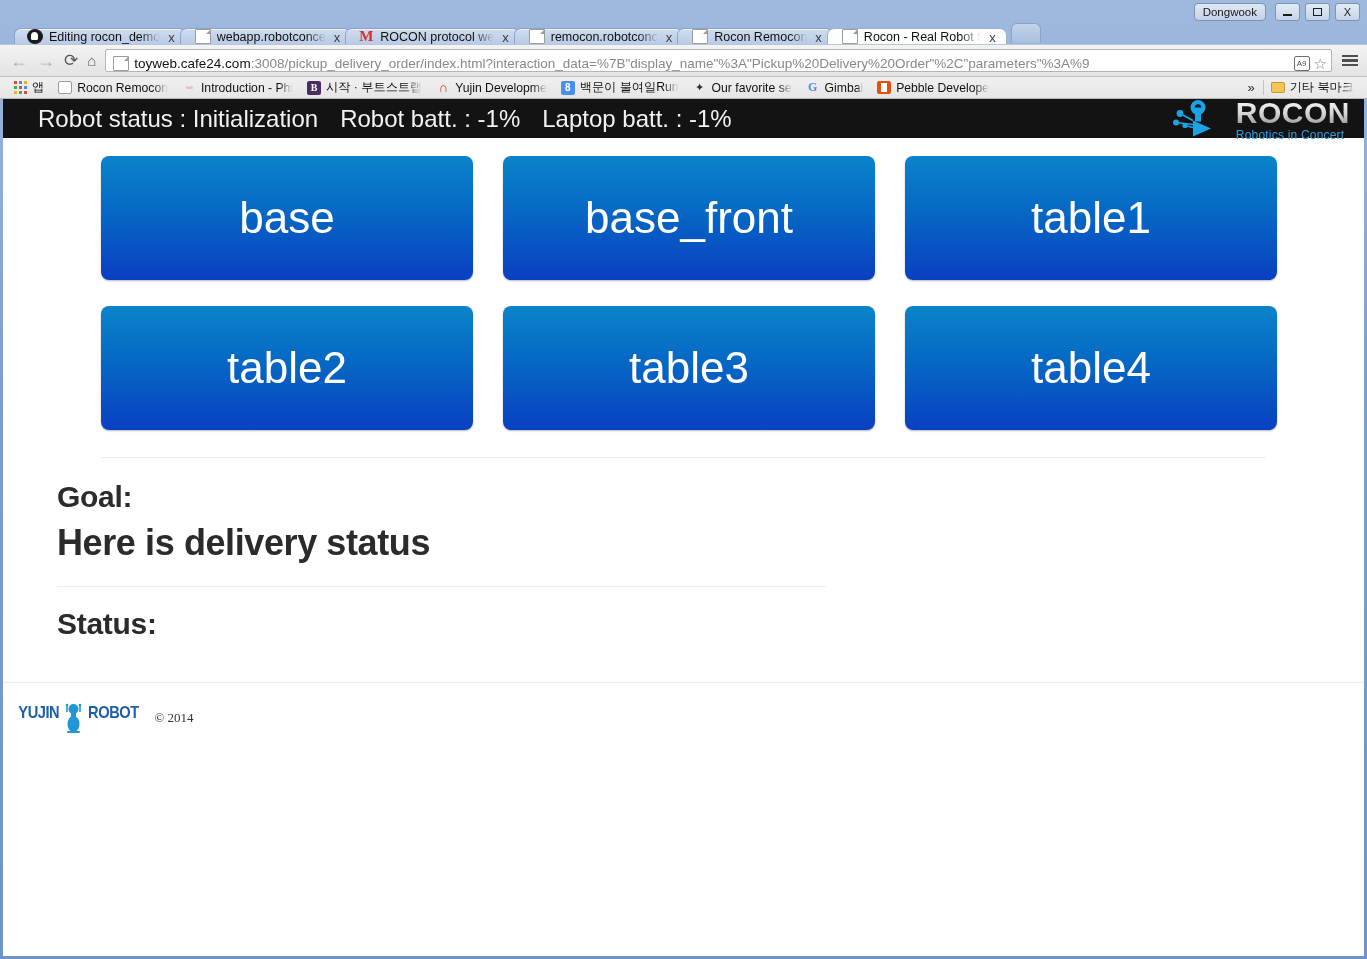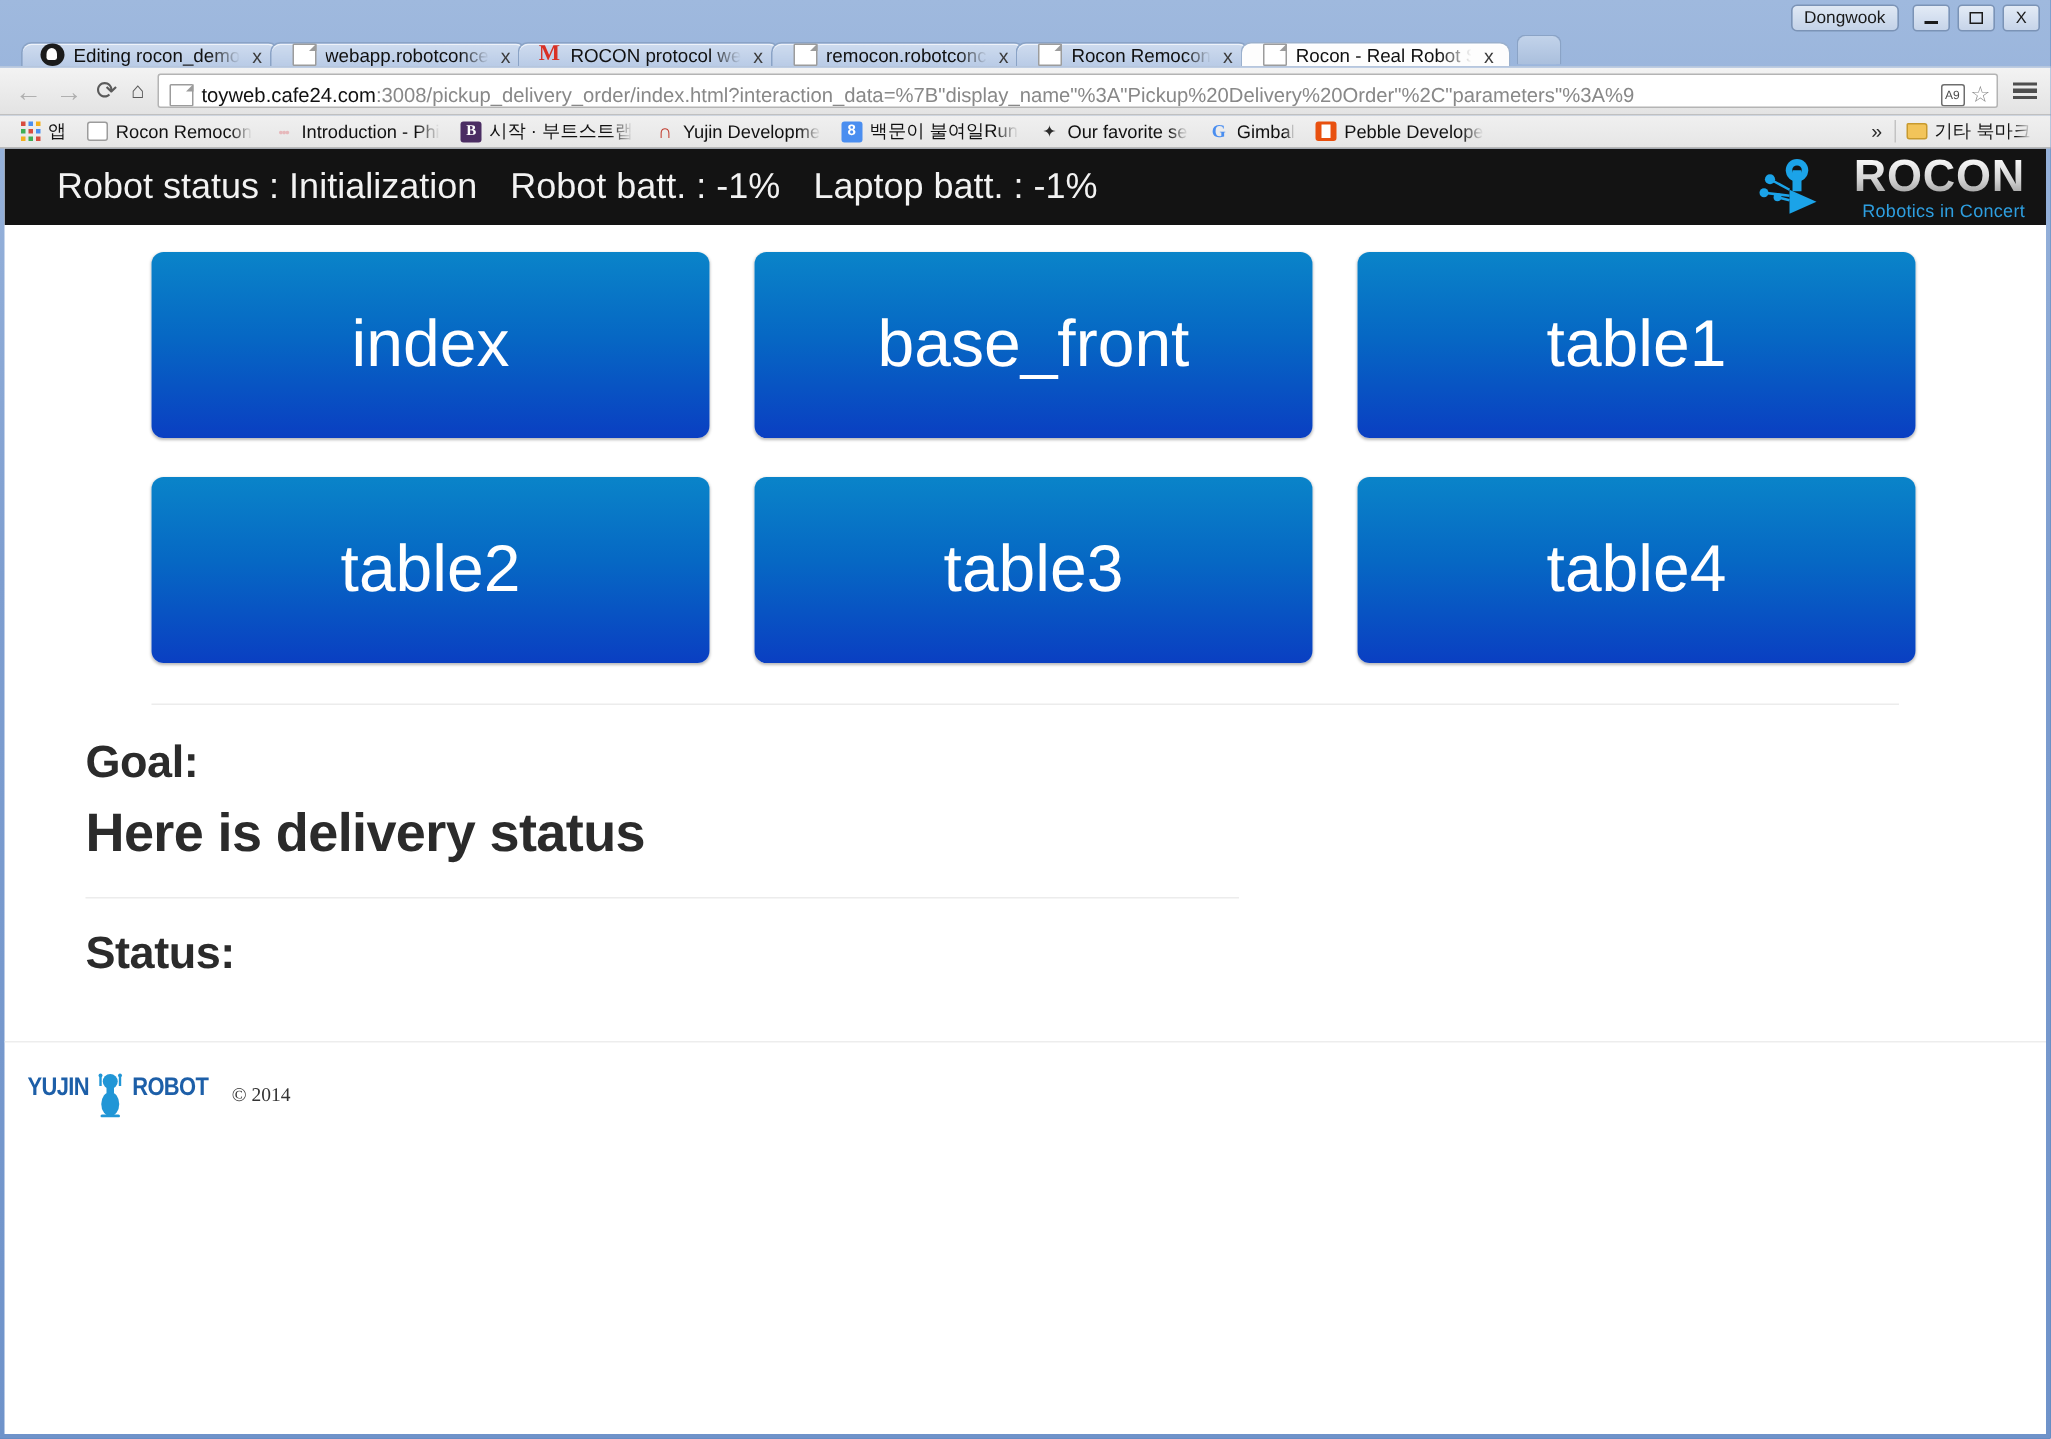--- a/index.html
+++ b/index.html
@@ -200,7 +200,7 @@
 
   
   .statusbar {
-    height: 51px; background: #131313;
+    height: 39px; background: #131313;
     display: flex; align-items: center;
     padding: 0 18px 0 35px;
     position: relative;

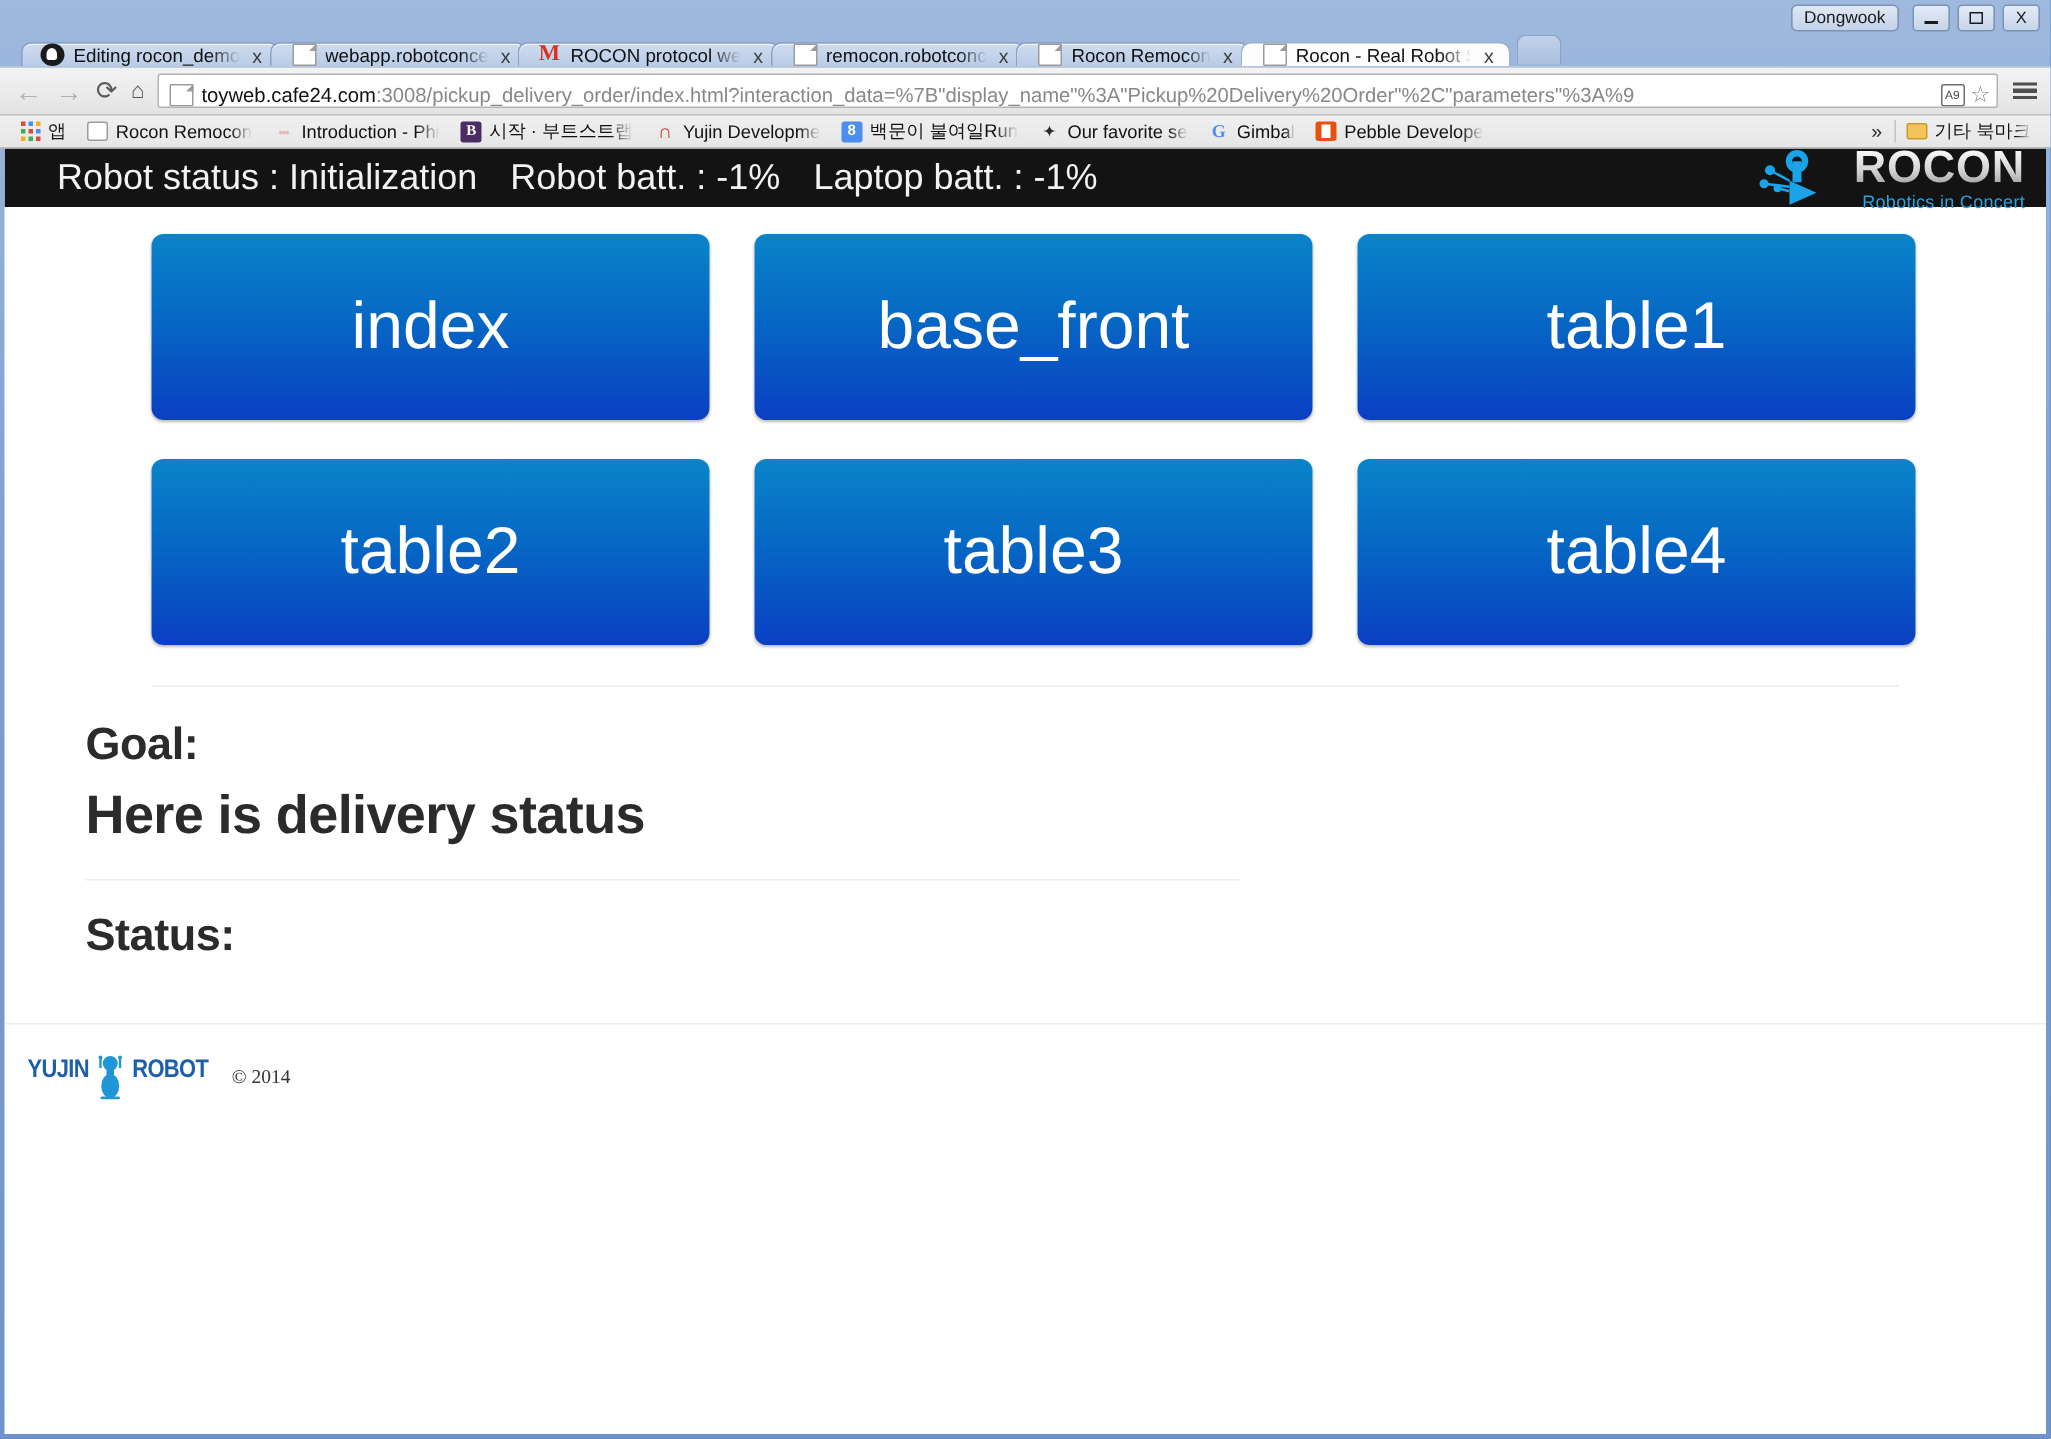--- a/index.html
+++ b/index.html
@@ -212,7 +212,7 @@
   .rocon-logo {
     position: absolute; right: 14px; top: 50%;
     transform: translateY(-50%);
-    display: flex; align-items: center; gap: 19px; text-align: right;
+    display: flex; align-items: center; gap: 19px;
   }
   .rocon-word {
     display: flex; flex-direction: column; line-height: 1;

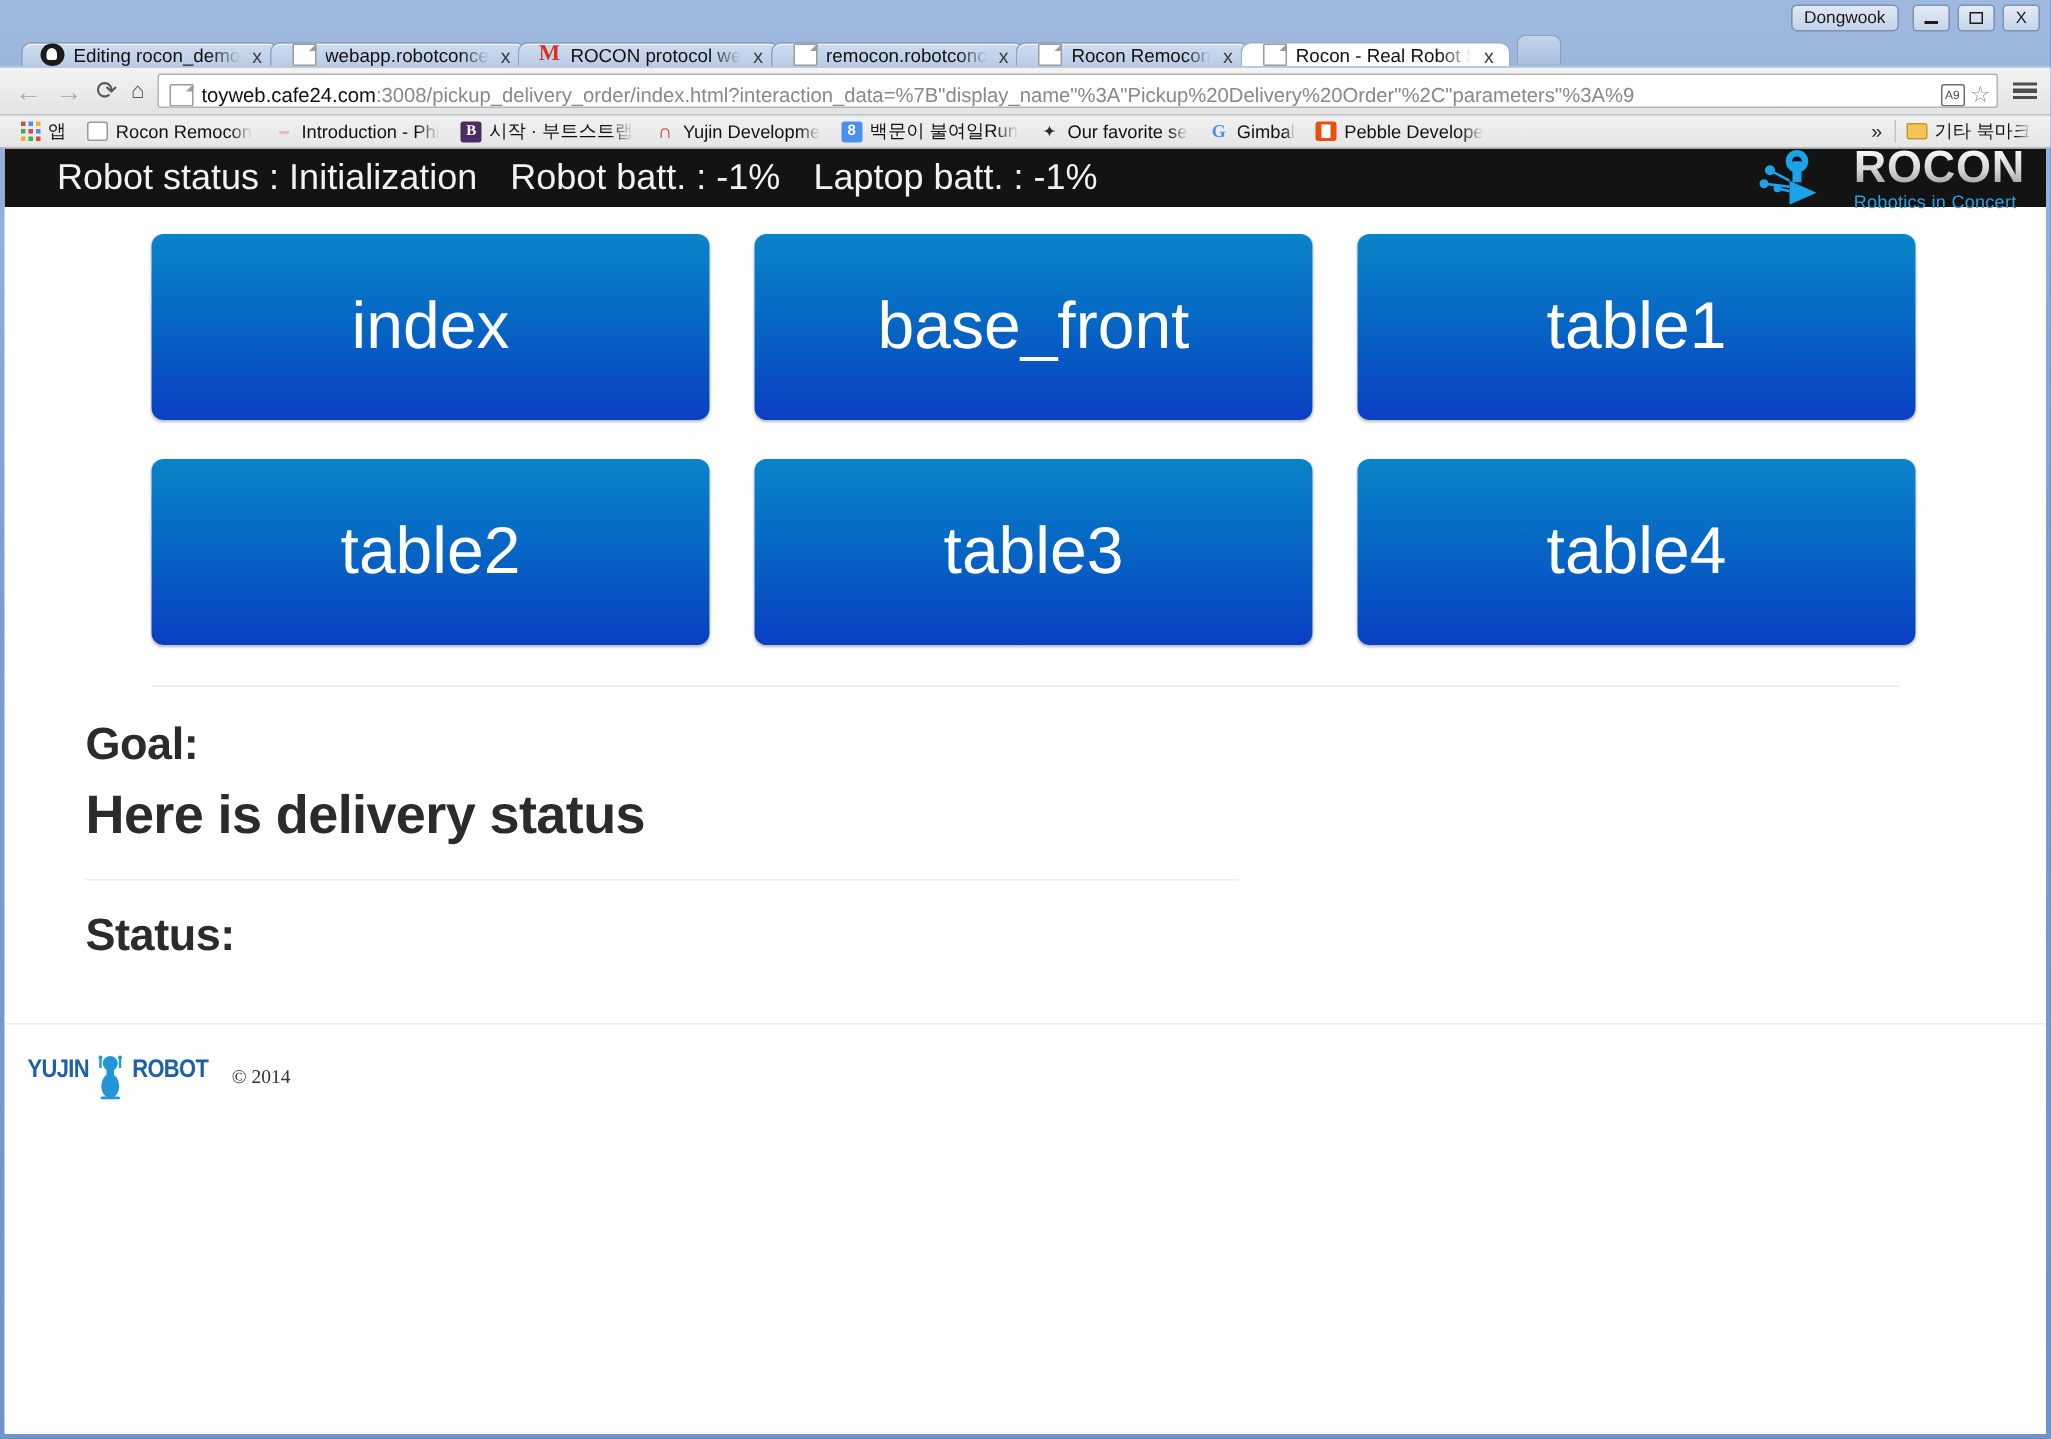--- a/index.html
+++ b/index.html
@@ -451,7 +451,7 @@
     <div class="content">
 
       <div class="btn-grid">
-        <button class="bigbtn">index</button>
+        <button class="bigbtn">base</button>
         <button class="bigbtn">base_front</button>
         <button class="bigbtn">table1</button>
         <button class="bigbtn">table2</button>

